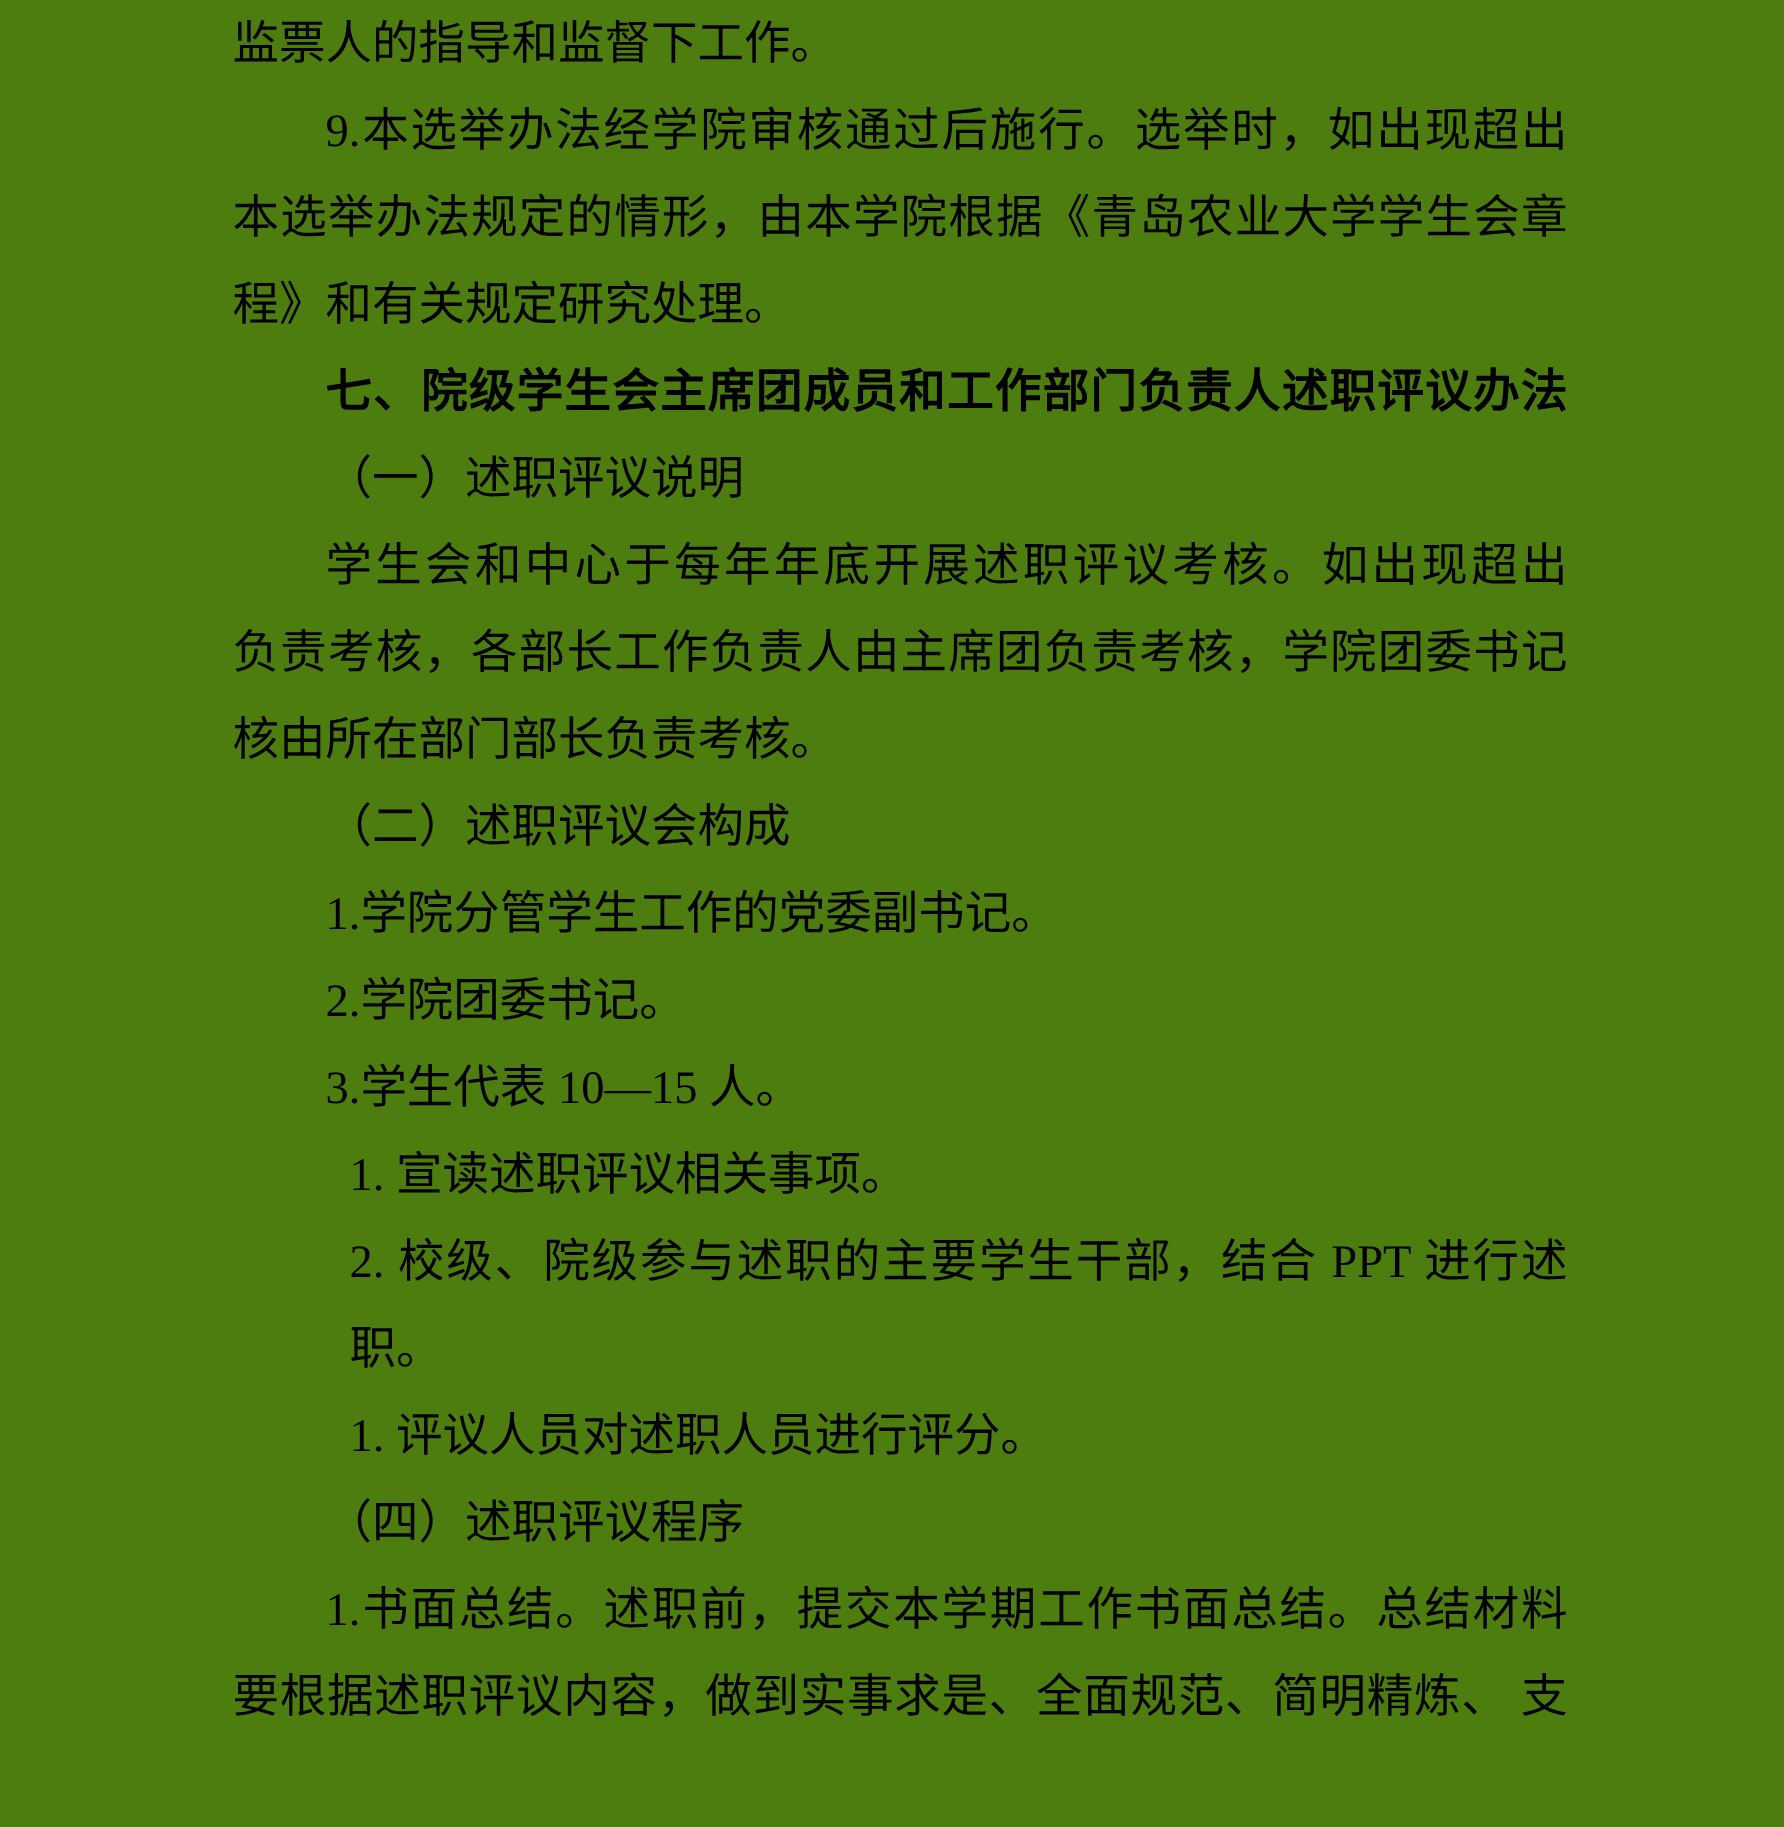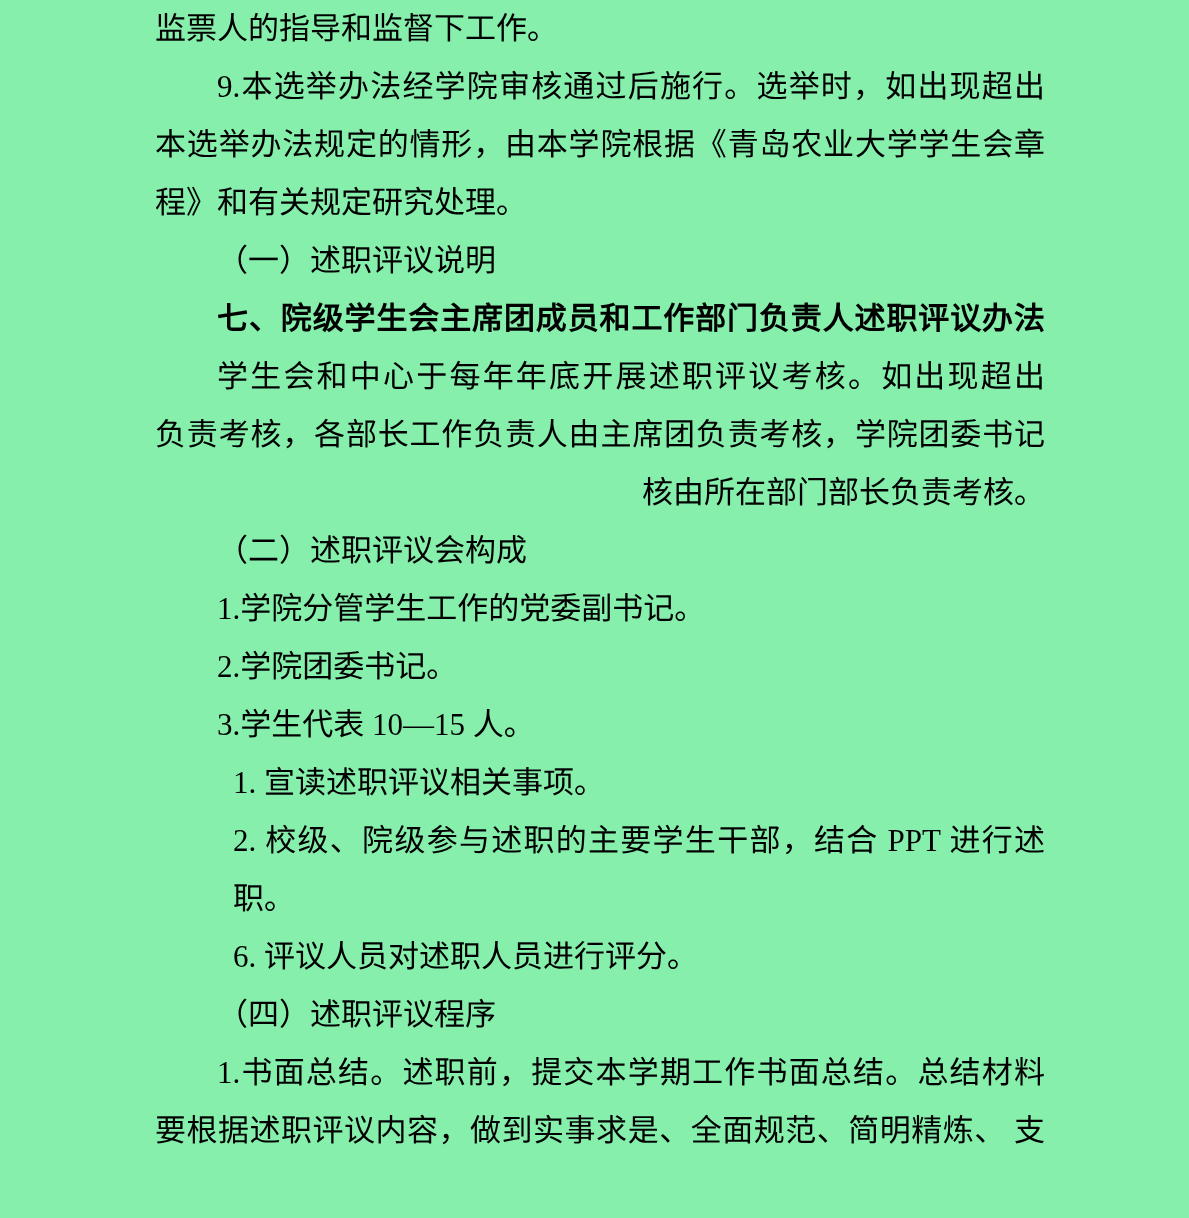--- a/index.html
+++ b/index.html
@@ -47,7 +47,7 @@
 </head>
 <body>
 
-<div class="page" style="background: #86efac; text-decoration: underline;">
+<div class="page" style="background: #4d7c0f; text-decoration: underline;">
   <div class="content">
       <div class="line" style="padding-left: 0px; color: rgb(0, 0, 0);">监票人的指导和监督下工作。</div>
       <div class="line justify" style="padding-left: 62px; color: rgb(0, 0, 0);">9.本选举办法经学院审核通过后施行。选举时，如出现超出</div>

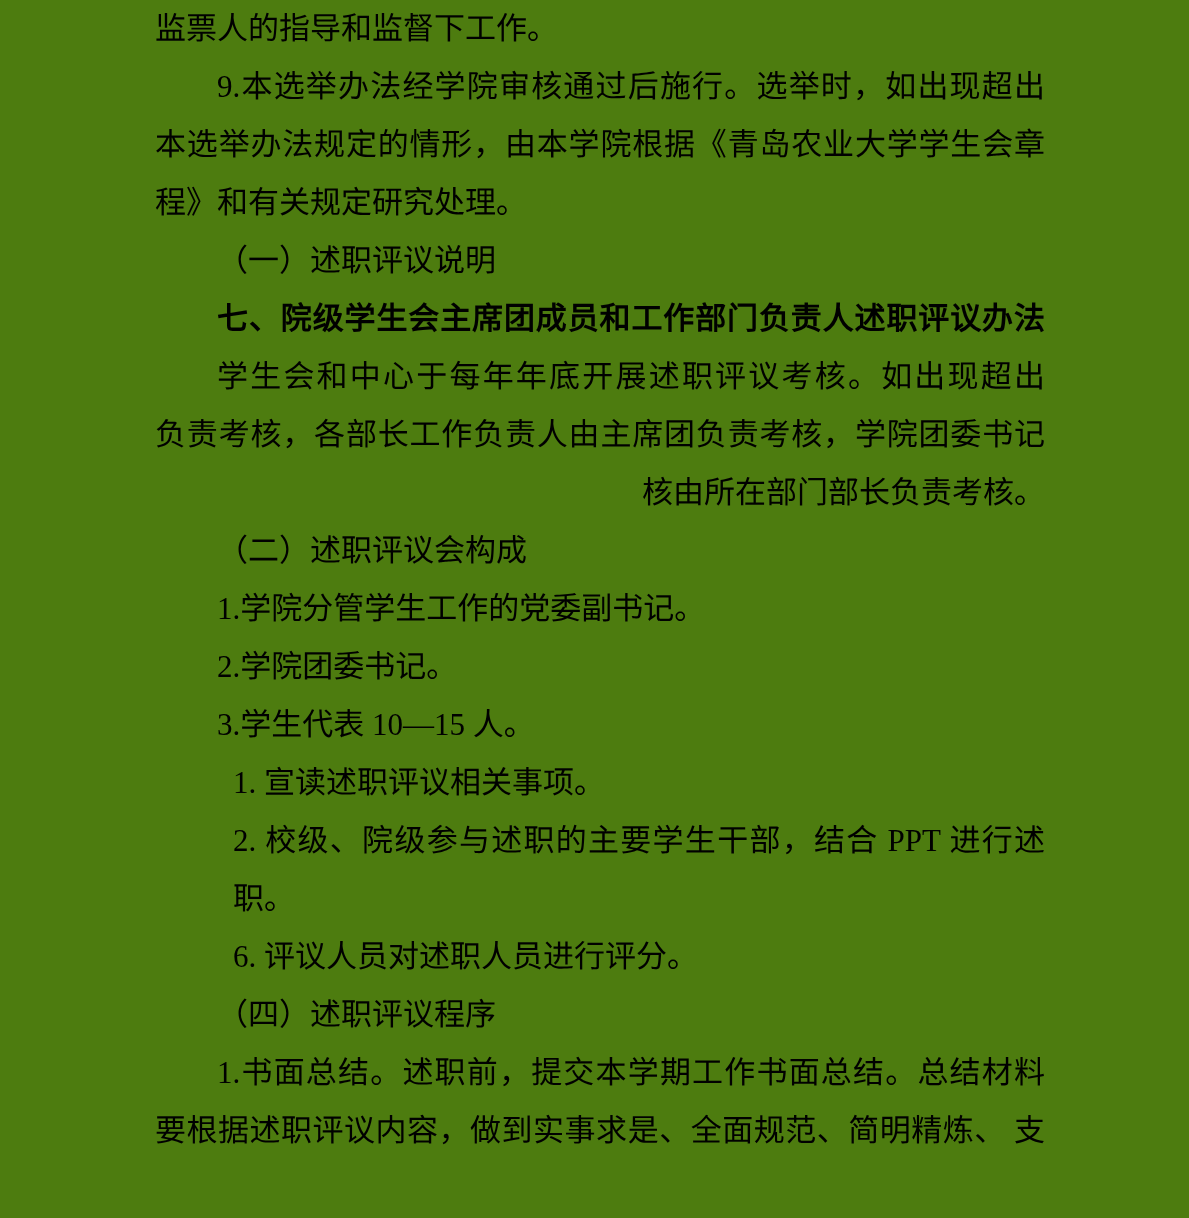--- a/index.html
+++ b/index.html
@@ -53,8 +53,8 @@
       <div class="line justify" style="padding-left: 62px; color: rgb(0, 0, 0);">9.本选举办法经学院审核通过后施行。选举时，如出现超出</div>
       <div class="line justify" style="padding-left: 0px; color: rgb(0, 0, 0);">本选举办法规定的情形，由本学院根据《青岛农业大学学生会章</div>
       <div class="line" style="padding-left: 0px; color: rgb(0, 0, 0);">程》和有关规定研究处理。</div>
+      <div class="line justify heading" style="padding-left: 62px; color: rgb(0, 0, 0);">七、院级学生会主席团成员和工作部门负责人述职评议办法</div>
       <div class="line" style="padding-left: 62px; color: rgb(0, 0, 0);">（一）述职评议说明</div>
-      <div class="line justify heading" style="padding-left: 62px; color: rgb(0, 0, 0);">七、院级学生会主席团成员和工作部门负责人述职评议办法</div>
       <div class="line justify" style="padding-left: 62px; color: rgb(0, 0, 0);">学生会和中心于每年年底开展述职评议考核。如出现超出</div>
       <div class="line justify" style="padding-left: 0px; color: rgb(0, 0, 0);">负责考核，各部长工作负责人由主席团负责考核，学院团委书记</div>
       <div class="line" style="padding-left: 0px; color: rgb(0, 0, 0); text-align: right;">核由所在部门部长负责考核。</div>

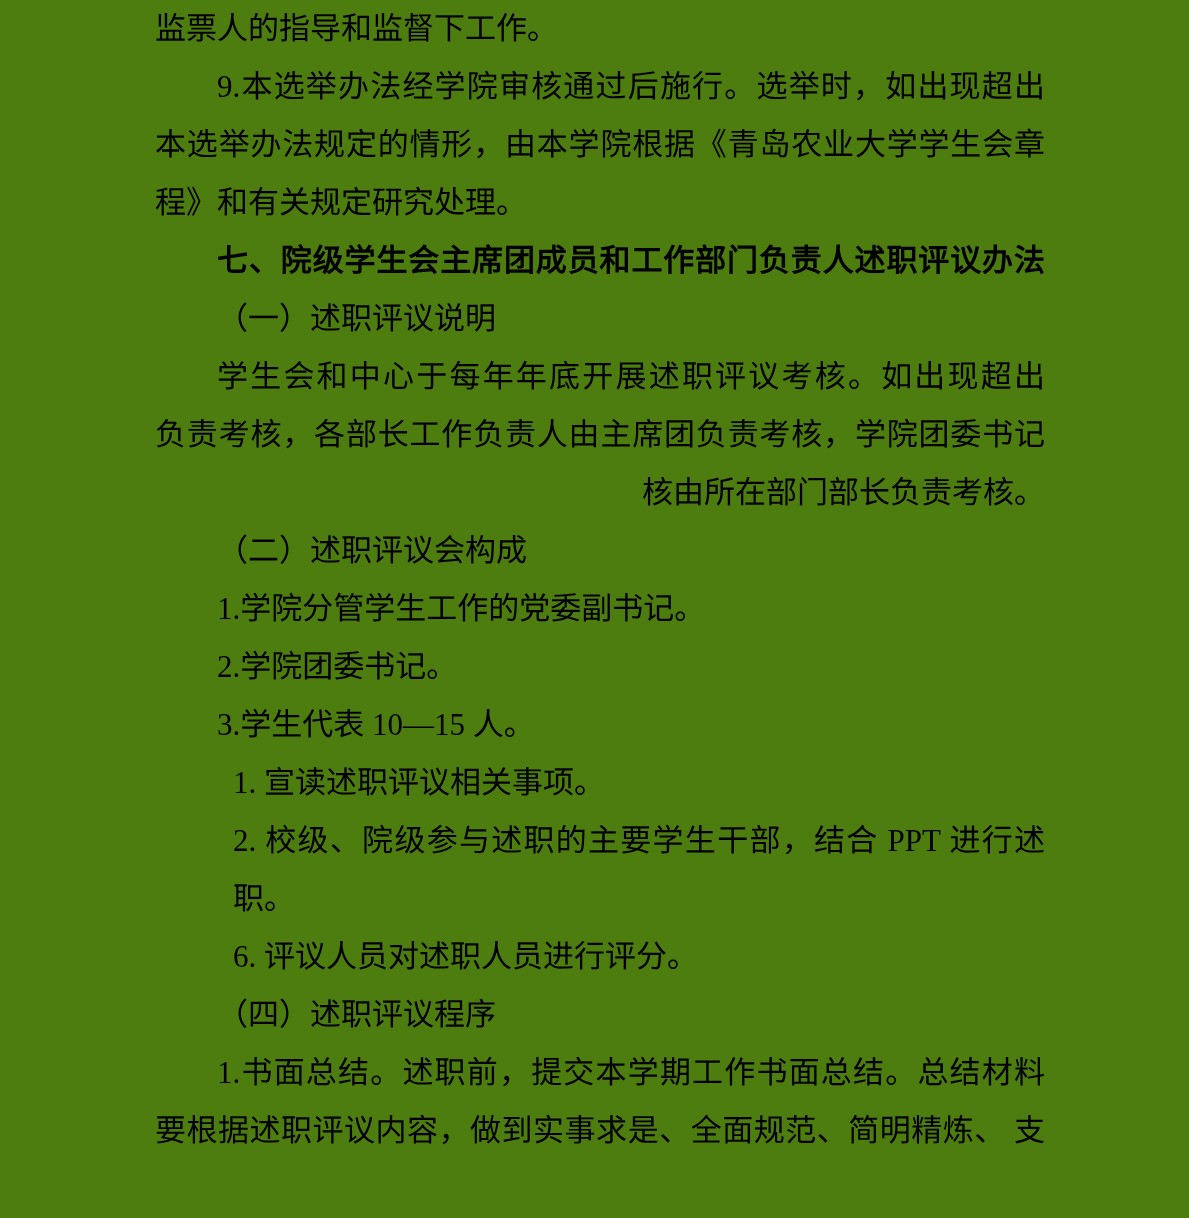--- a/index.html
+++ b/index.html
@@ -57,7 +57,7 @@
       <div class="line" style="padding-left: 62px; color: rgb(0, 0, 0);">（一）述职评议说明</div>
       <div class="line justify" style="padding-left: 62px; color: rgb(0, 0, 0);">学生会和中心于每年年底开展述职评议考核。如出现超出</div>
       <div class="line justify" style="padding-left: 0px; color: rgb(0, 0, 0);">负责考核，各部长工作负责人由主席团负责考核，学院团委书记</div>
-      <div class="line" style="padding-left: 0px; color: rgb(0, 0, 0); text-align: right;">核由所在部门部长负责考核。</div>
+      <div class="line" style="padding-left: 0px; color: rgb(0, 0, 0);">核由所在部门部长负责考核。</div>
       <div class="line" style="padding-left: 62px; color: rgb(0, 0, 0);">（二）述职评议会构成</div>
       <div class="line" style="padding-left: 62px; color: rgb(0, 0, 0);">1.学院分管学生工作的党委副书记。</div>
       <div class="line" style="padding-left: 62px; color: rgb(0, 0, 0);">2.学院团委书记。</div>

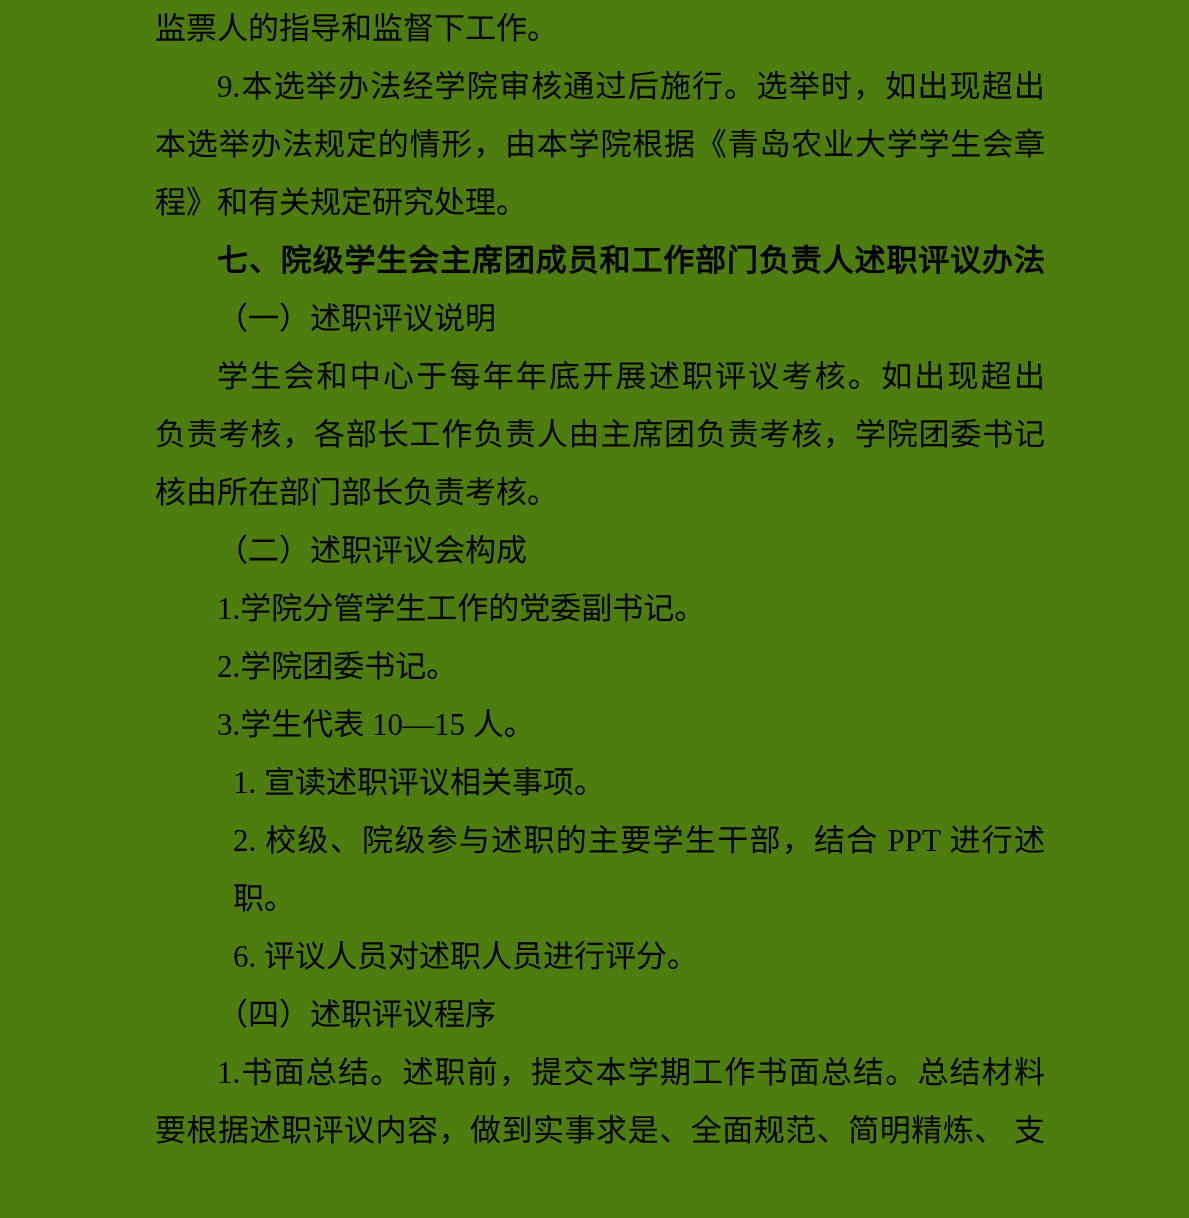--- a/index.html
+++ b/index.html
@@ -65,7 +65,7 @@
       <div class="line" style="padding-left: 78px; color: rgb(0, 0, 0);">1. 宣读述职评议相关事项。</div>
       <div class="line justify" style="padding-left: 78px; color: rgb(0, 0, 0);">2. 校级、院级参与述职的主要学生干部，结合 PPT 进行述</div>
       <div class="line" style="padding-left: 78px; color: rgb(0, 0, 0);">职。</div>
-      <div class="line" style="padding-left: 78px; color: rgb(0, 0, 0);">6. 评议人员对述职人员进行评分。</div>
+      <div class="line" style="padding-left: 78px; color: rgb(0, 0, 0);">1. 评议人员对述职人员进行评分。</div>
       <div class="line" style="padding-left: 62px; color: rgb(0, 0, 0);">（四）述职评议程序</div>
       <div class="line justify" style="padding-left: 62px; color: rgb(0, 0, 0);">1.书面总结。述职前，提交本学期工作书面总结。总结材料</div>
       <div class="line justify" style="padding-left: 0px; color: rgb(0, 0, 0);">要根据述职评议内容，做到实事求是、全面规范、简明精炼、 支</div>

